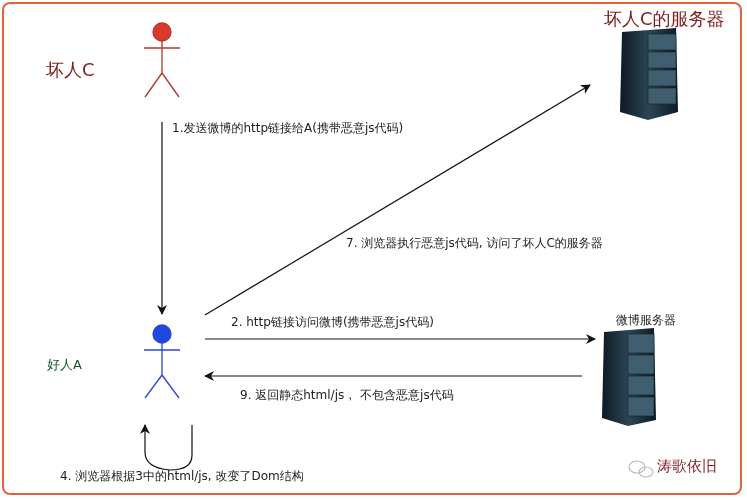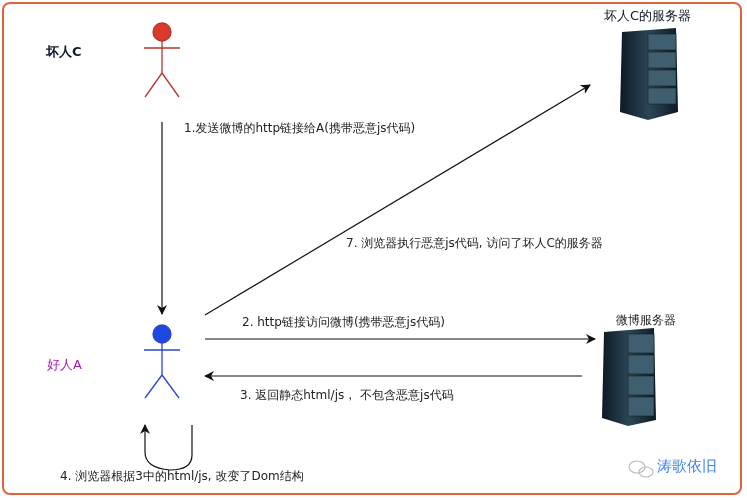--- a/index.html
+++ b/index.html
@@ -8,7 +8,7 @@
   .frame { position:absolute; left:2px; top:2px; width:740px; height:493px;
            border:2px solid #e0623e; border-radius:8px; box-sizing:border-box; }
   .lbl { position:absolute; white-space:nowrap; font-size:12px; color:#222; }
-  .red { color:#0f172a; font-size:13px; }
+  .red { color:#7f1d1d; font-size:18px; }
   .blue { color:#a21caf; font-size:13px; }
   svg.canvas { position:absolute; left:0; top:0; }
   .wm { position:absolute; color:#3b82f6; font-size:15px; white-space:nowrap; }

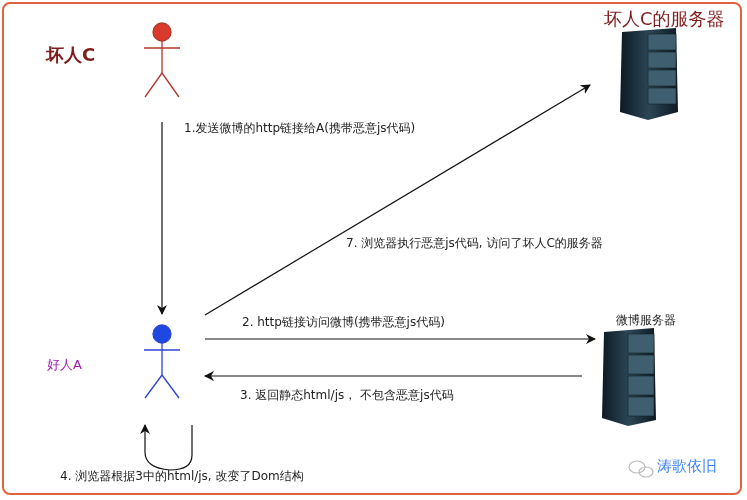--- a/index.html
+++ b/index.html
@@ -74,7 +74,7 @@
   </g>
 </svg>
 
-<div class="lbl red" style="left:46px; top:43px;font-weight:bold;">坏人C</div>
+<div class="lbl red" style="left:46px; top:58px;">坏人C</div>
 <div class="lbl blue" style="left:47px; top:356px;">好人A</div>
 <div class="lbl red" style="left:604px; top:7px;">坏人C的服务器</div>
 <div class="lbl" style="left:616px; top:312px;">微博服务器</div>

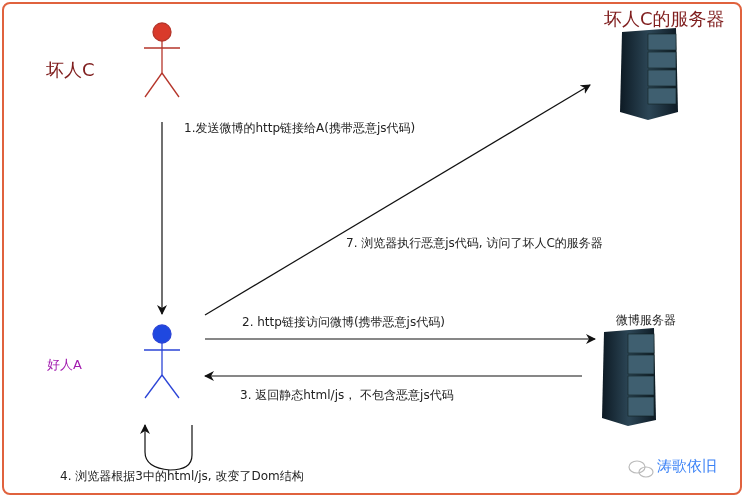--- a/index.html
+++ b/index.html
@@ -79,7 +79,7 @@
 <div class="lbl red" style="left:604px; top:7px;">坏人C的服务器</div>
 <div class="lbl" style="left:616px; top:312px;">微博服务器</div>
 
-<div class="lbl" style="left:184px; top:120px;">1.发送微博的http链接给A(携带恶意js代码)</div>
+<div class="lbl" style="left:172px; top:120px;">1.发送微博的http链接给A(携带恶意js代码)</div>
 <div class="lbl" style="left:242px; top:314px;">2. http链接访问微博(携带恶意js代码)</div>
 <div class="lbl" style="left:240px; top:387px;">3. 返回静态html/js，  不包含恶意js代码</div>
 <div class="lbl" style="left:24px; top:468px;margin-left:36px;">4. 浏览器根据3中的html/js, 改变了Dom结构</div>

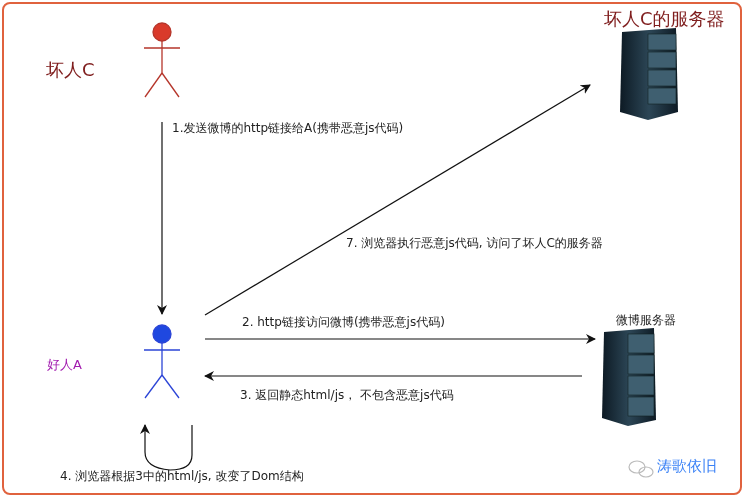--- a/index.html
+++ b/index.html
@@ -80,7 +80,7 @@
 <div class="lbl" style="left:616px; top:312px;">微博服务器</div>
 
 <div class="lbl" style="left:172px; top:120px;">1.发送微博的http链接给A(携带恶意js代码)</div>
-<div class="lbl" style="left:242px; top:314px;">2. http链接访问微博(携带恶意js代码)</div>
+<div class="lbl" style="left:231px; top:314px;">2. http链接访问微博(携带恶意js代码)</div>
 <div class="lbl" style="left:240px; top:387px;">3. 返回静态html/js，  不包含恶意js代码</div>
 <div class="lbl" style="left:24px; top:468px;margin-left:36px;">4. 浏览器根据3中的html/js, 改变了Dom结构</div>
 <div class="lbl" style="left:346px; top:235px;">7. 浏览器执行恶意js代码, 访问了坏人C的服务器</div>

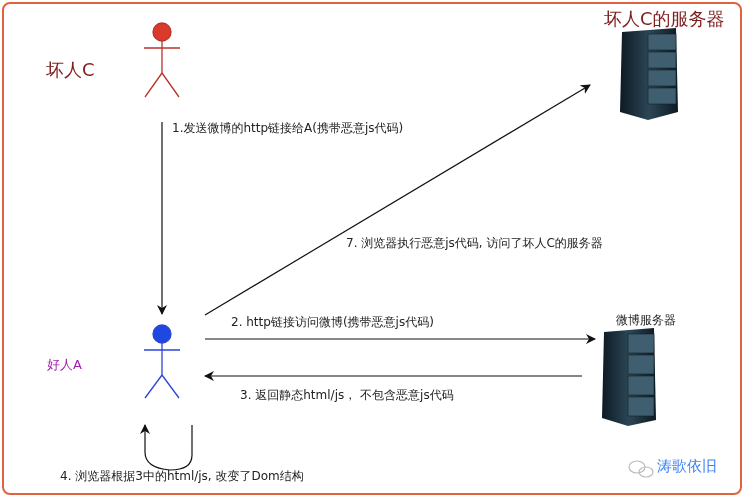--- a/index.html
+++ b/index.html
@@ -9,7 +9,7 @@
            border:2px solid #e0623e; border-radius:8px; box-sizing:border-box; }
   .lbl { position:absolute; white-space:nowrap; font-size:12px; color:#222; }
   .red { color:#7f1d1d; font-size:18px; }
-  .blue { color:#a21caf; font-size:13px; }
+  .blue { color:#14532d; font-size:13px; }
   svg.canvas { position:absolute; left:0; top:0; }
   .wm { position:absolute; color:#3b82f6; font-size:15px; white-space:nowrap; }
 </style>

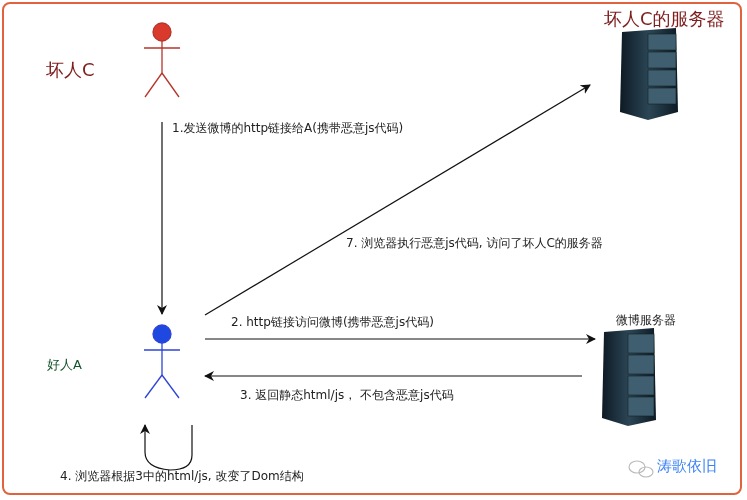--- a/index.html
+++ b/index.html
@@ -81,7 +81,7 @@
 
 <div class="lbl" style="left:172px; top:120px;">1.发送微博的http链接给A(携带恶意js代码)</div>
 <div class="lbl" style="left:231px; top:314px;">2. http链接访问微博(携带恶意js代码)</div>
-<div class="lbl" style="left:240px; top:387px;">3. 返回静态html/js，  不包含恶意js代码</div>
+<div class="lbl" style="left:240px; top:387px;">9. 返回静态html/js，  不包含恶意js代码</div>
 <div class="lbl" style="left:24px; top:468px;margin-left:36px;">4. 浏览器根据3中的html/js, 改变了Dom结构</div>
 <div class="lbl" style="left:346px; top:235px;">7. 浏览器执行恶意js代码, 访问了坏人C的服务器</div>
 

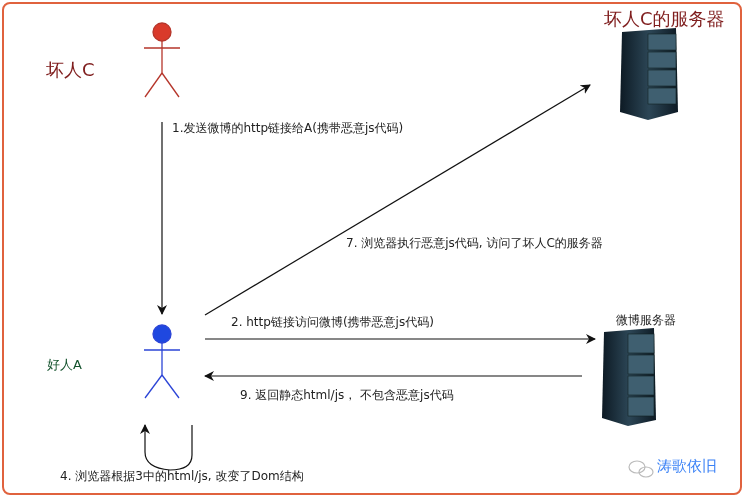--- a/index.html
+++ b/index.html
@@ -11,7 +11,7 @@
   .red { color:#7f1d1d; font-size:18px; }
   .blue { color:#14532d; font-size:13px; }
   svg.canvas { position:absolute; left:0; top:0; }
-  .wm { position:absolute; color:#3b82f6; font-size:15px; white-space:nowrap; }
+  .wm { position:absolute; color:#7f1d1d; font-size:15px; white-space:nowrap; }
 </style>
 </head>
 <body>

